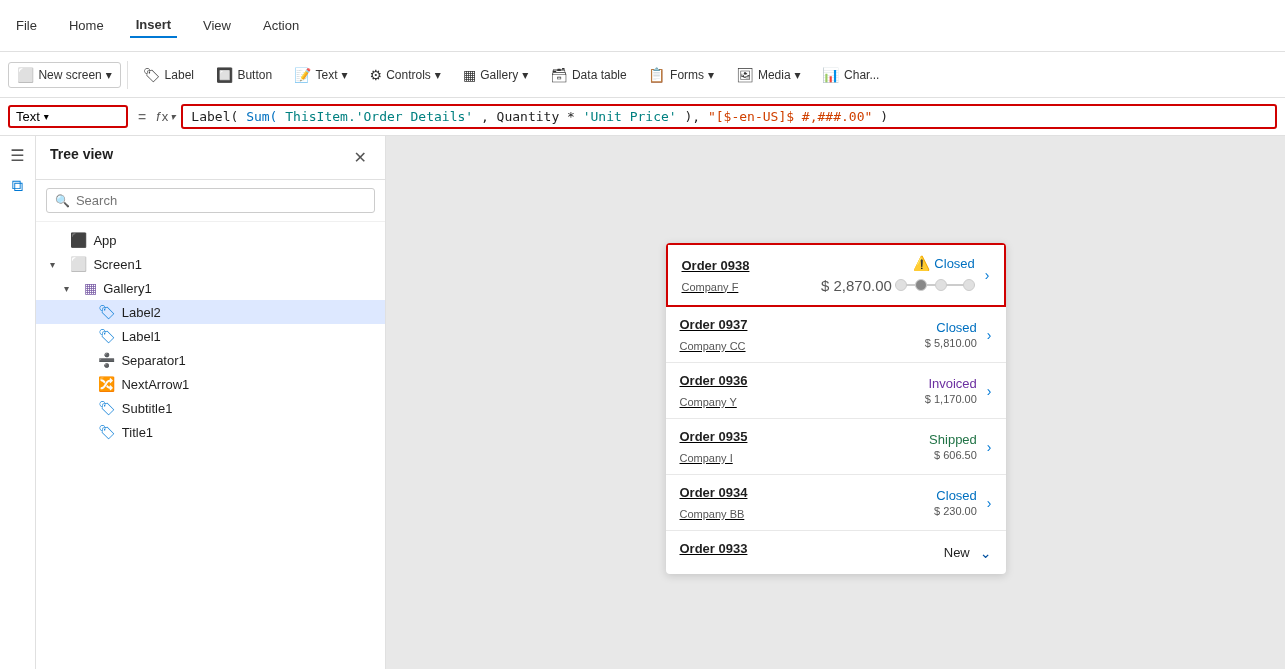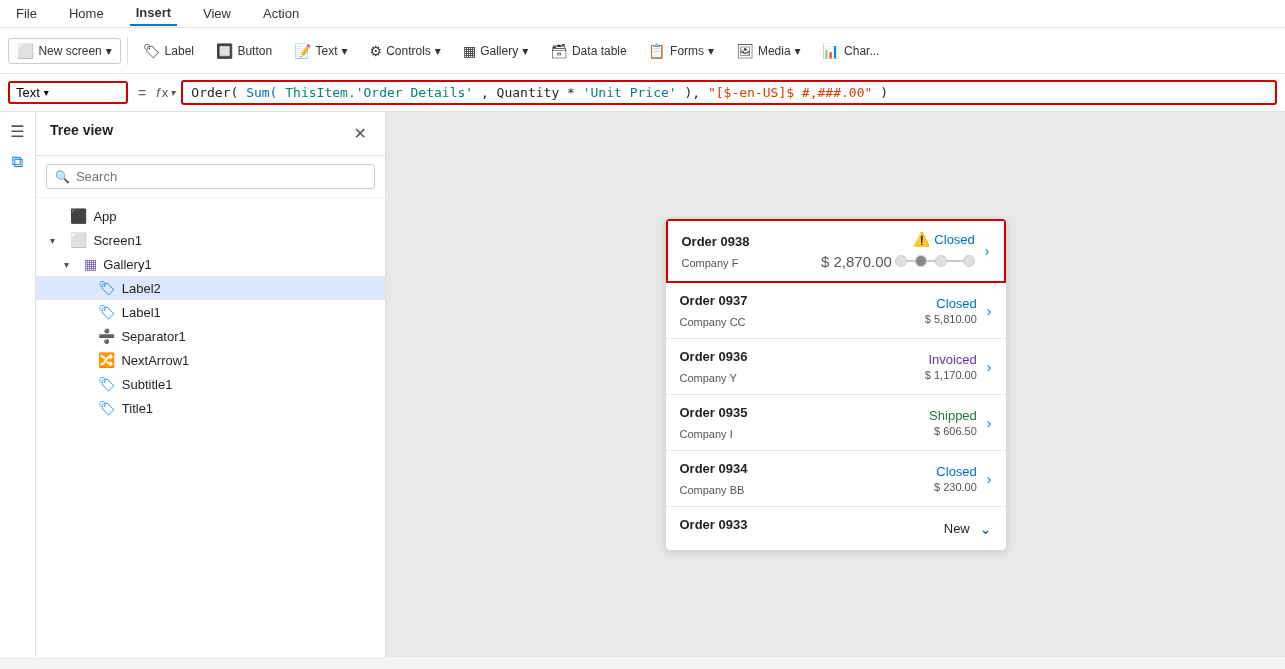--- a/index.html
+++ b/index.html
@@ -7,7 +7,7 @@
 
     
     .menu-bar {
-      display: flex; align-items: center; height: 28px;
+      display: flex; align-items: center; height: 52px;
       background: #fff; border-bottom: 1px solid #e0e0e0;
       padding: 0 10px; gap: 20px;
     }

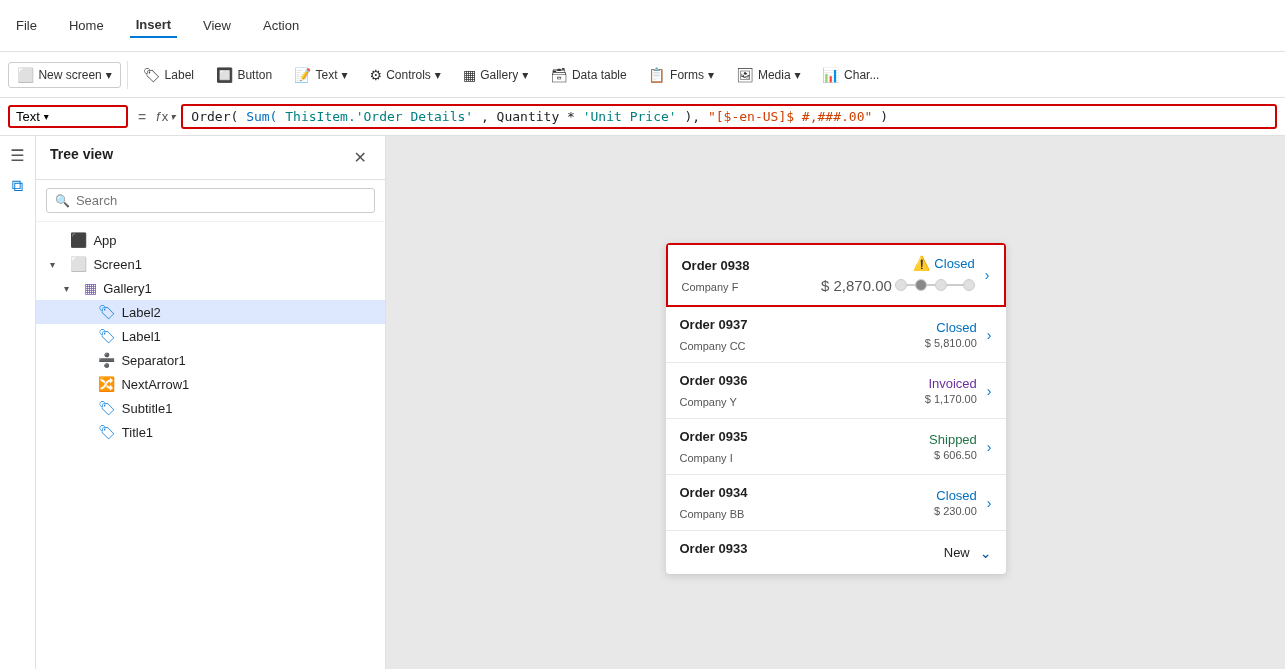--- a/index.html
+++ b/index.html
@@ -234,7 +234,7 @@
     <span style="font-size:10px;">▾</span>
   </div>
   <div class="formula-input">
-    <span class="formula-text-dark">Order(</span>
+    <span class="formula-text-dark">Label(</span>
     <span class="formula-text-blue"> Sum(</span>
     <span class="formula-text-teal"> ThisItem.'Order Details'</span>
     <span class="formula-text-dark">,</span>

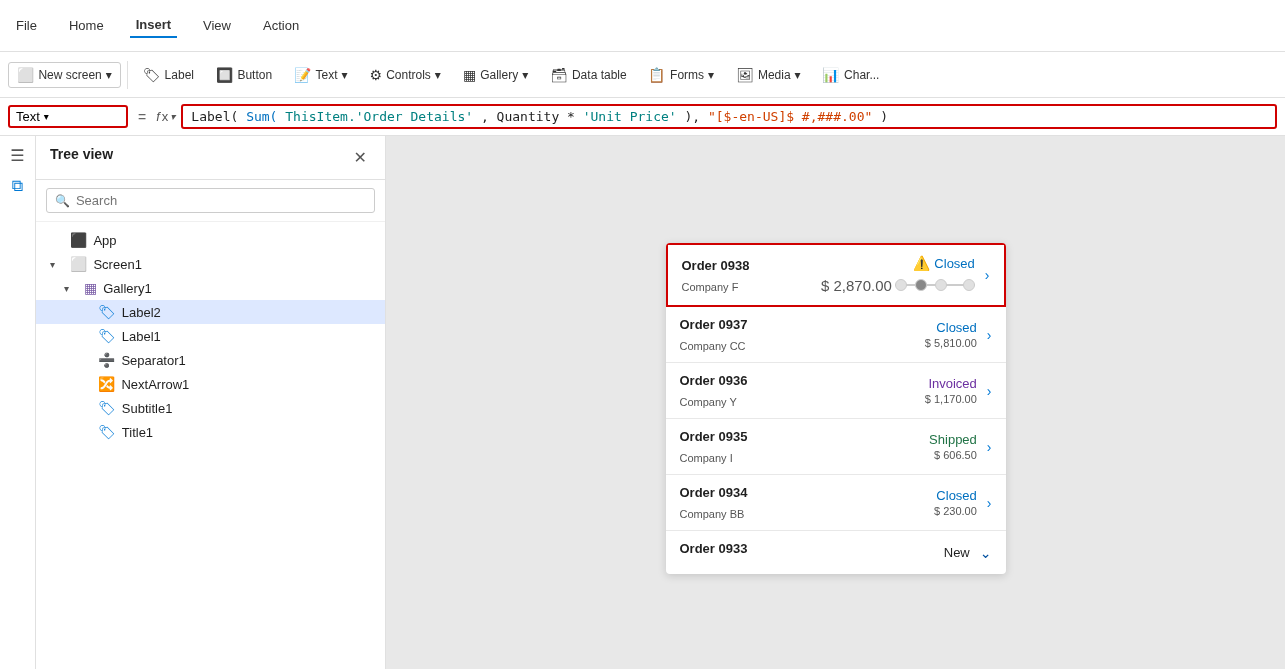--- a/index.html
+++ b/index.html
@@ -127,7 +127,7 @@
     .gallery-row.selected-row {
       border: 2px solid #d00000;
     }
-    .row-left { flex: 1; }
+    .row-left { flex: 1; text-decoration: underline; }
     .row-order { font-size: 13px; font-weight: 600; color: #1f1f1f; }
     .row-company { font-size: 11px; color: #555; margin-top: 8px; }
     .row-status-area { display: flex; flex-direction: column; align-items: flex-end; gap: 2px; }

